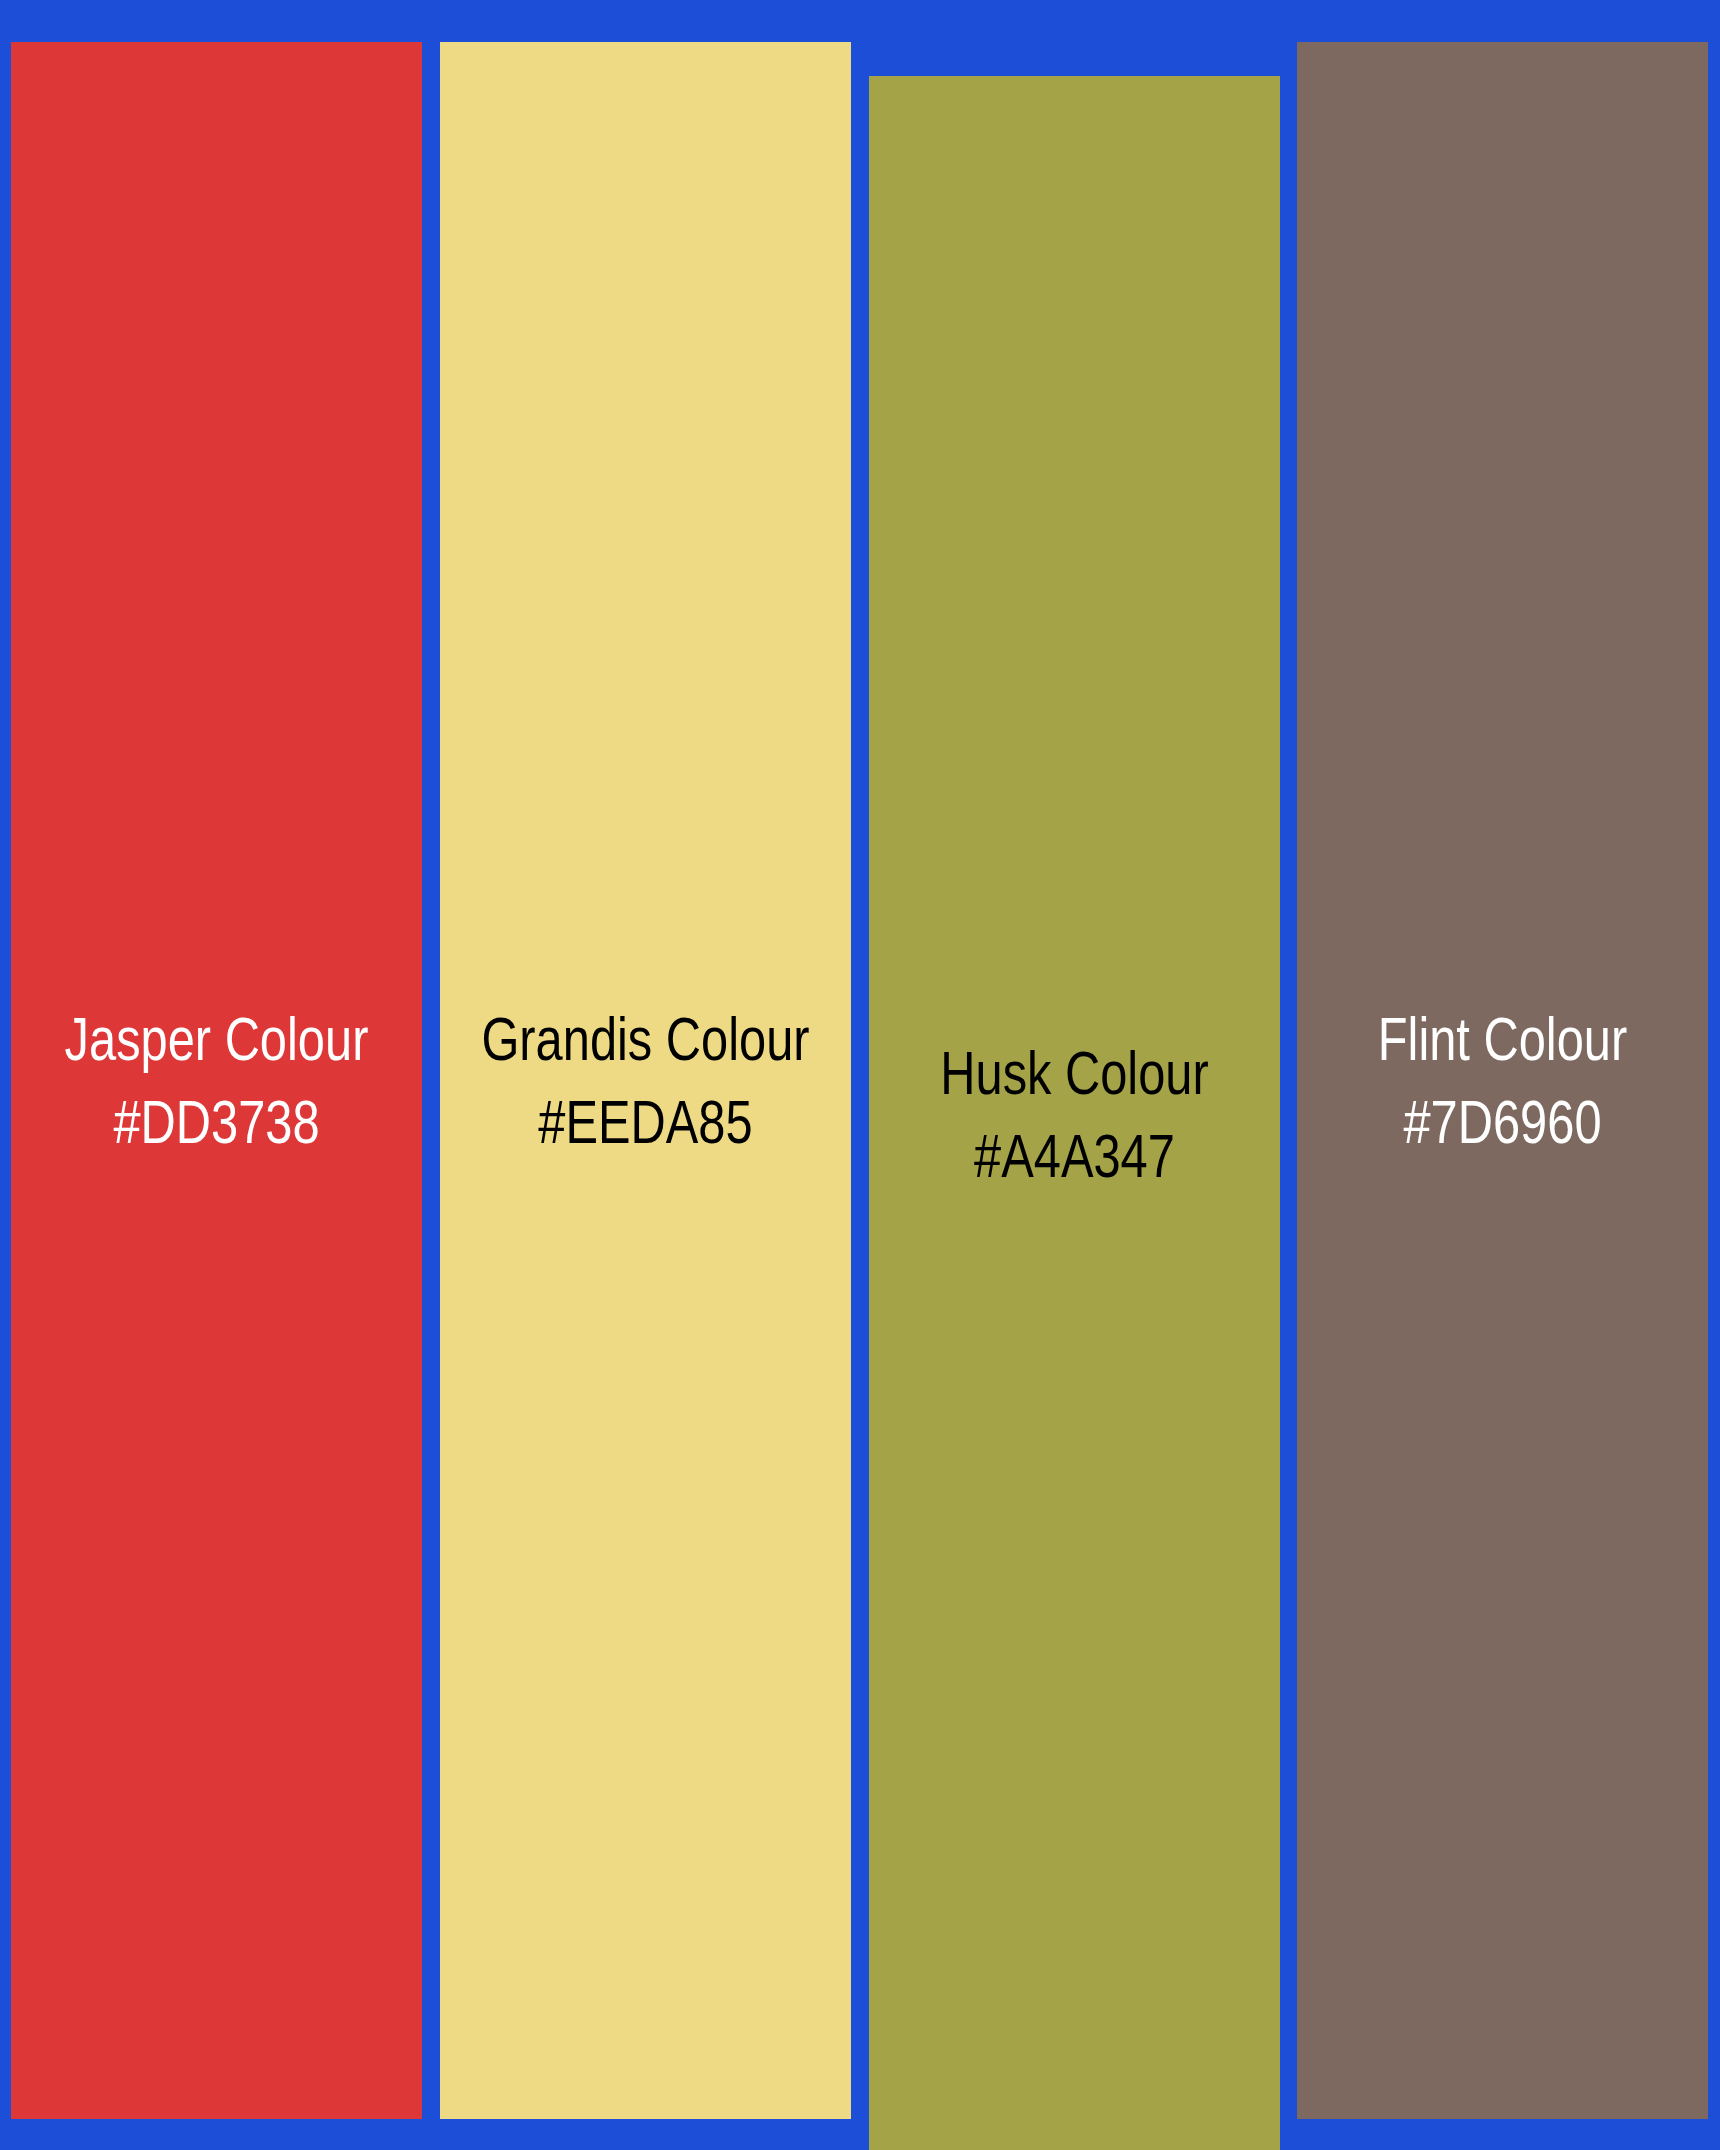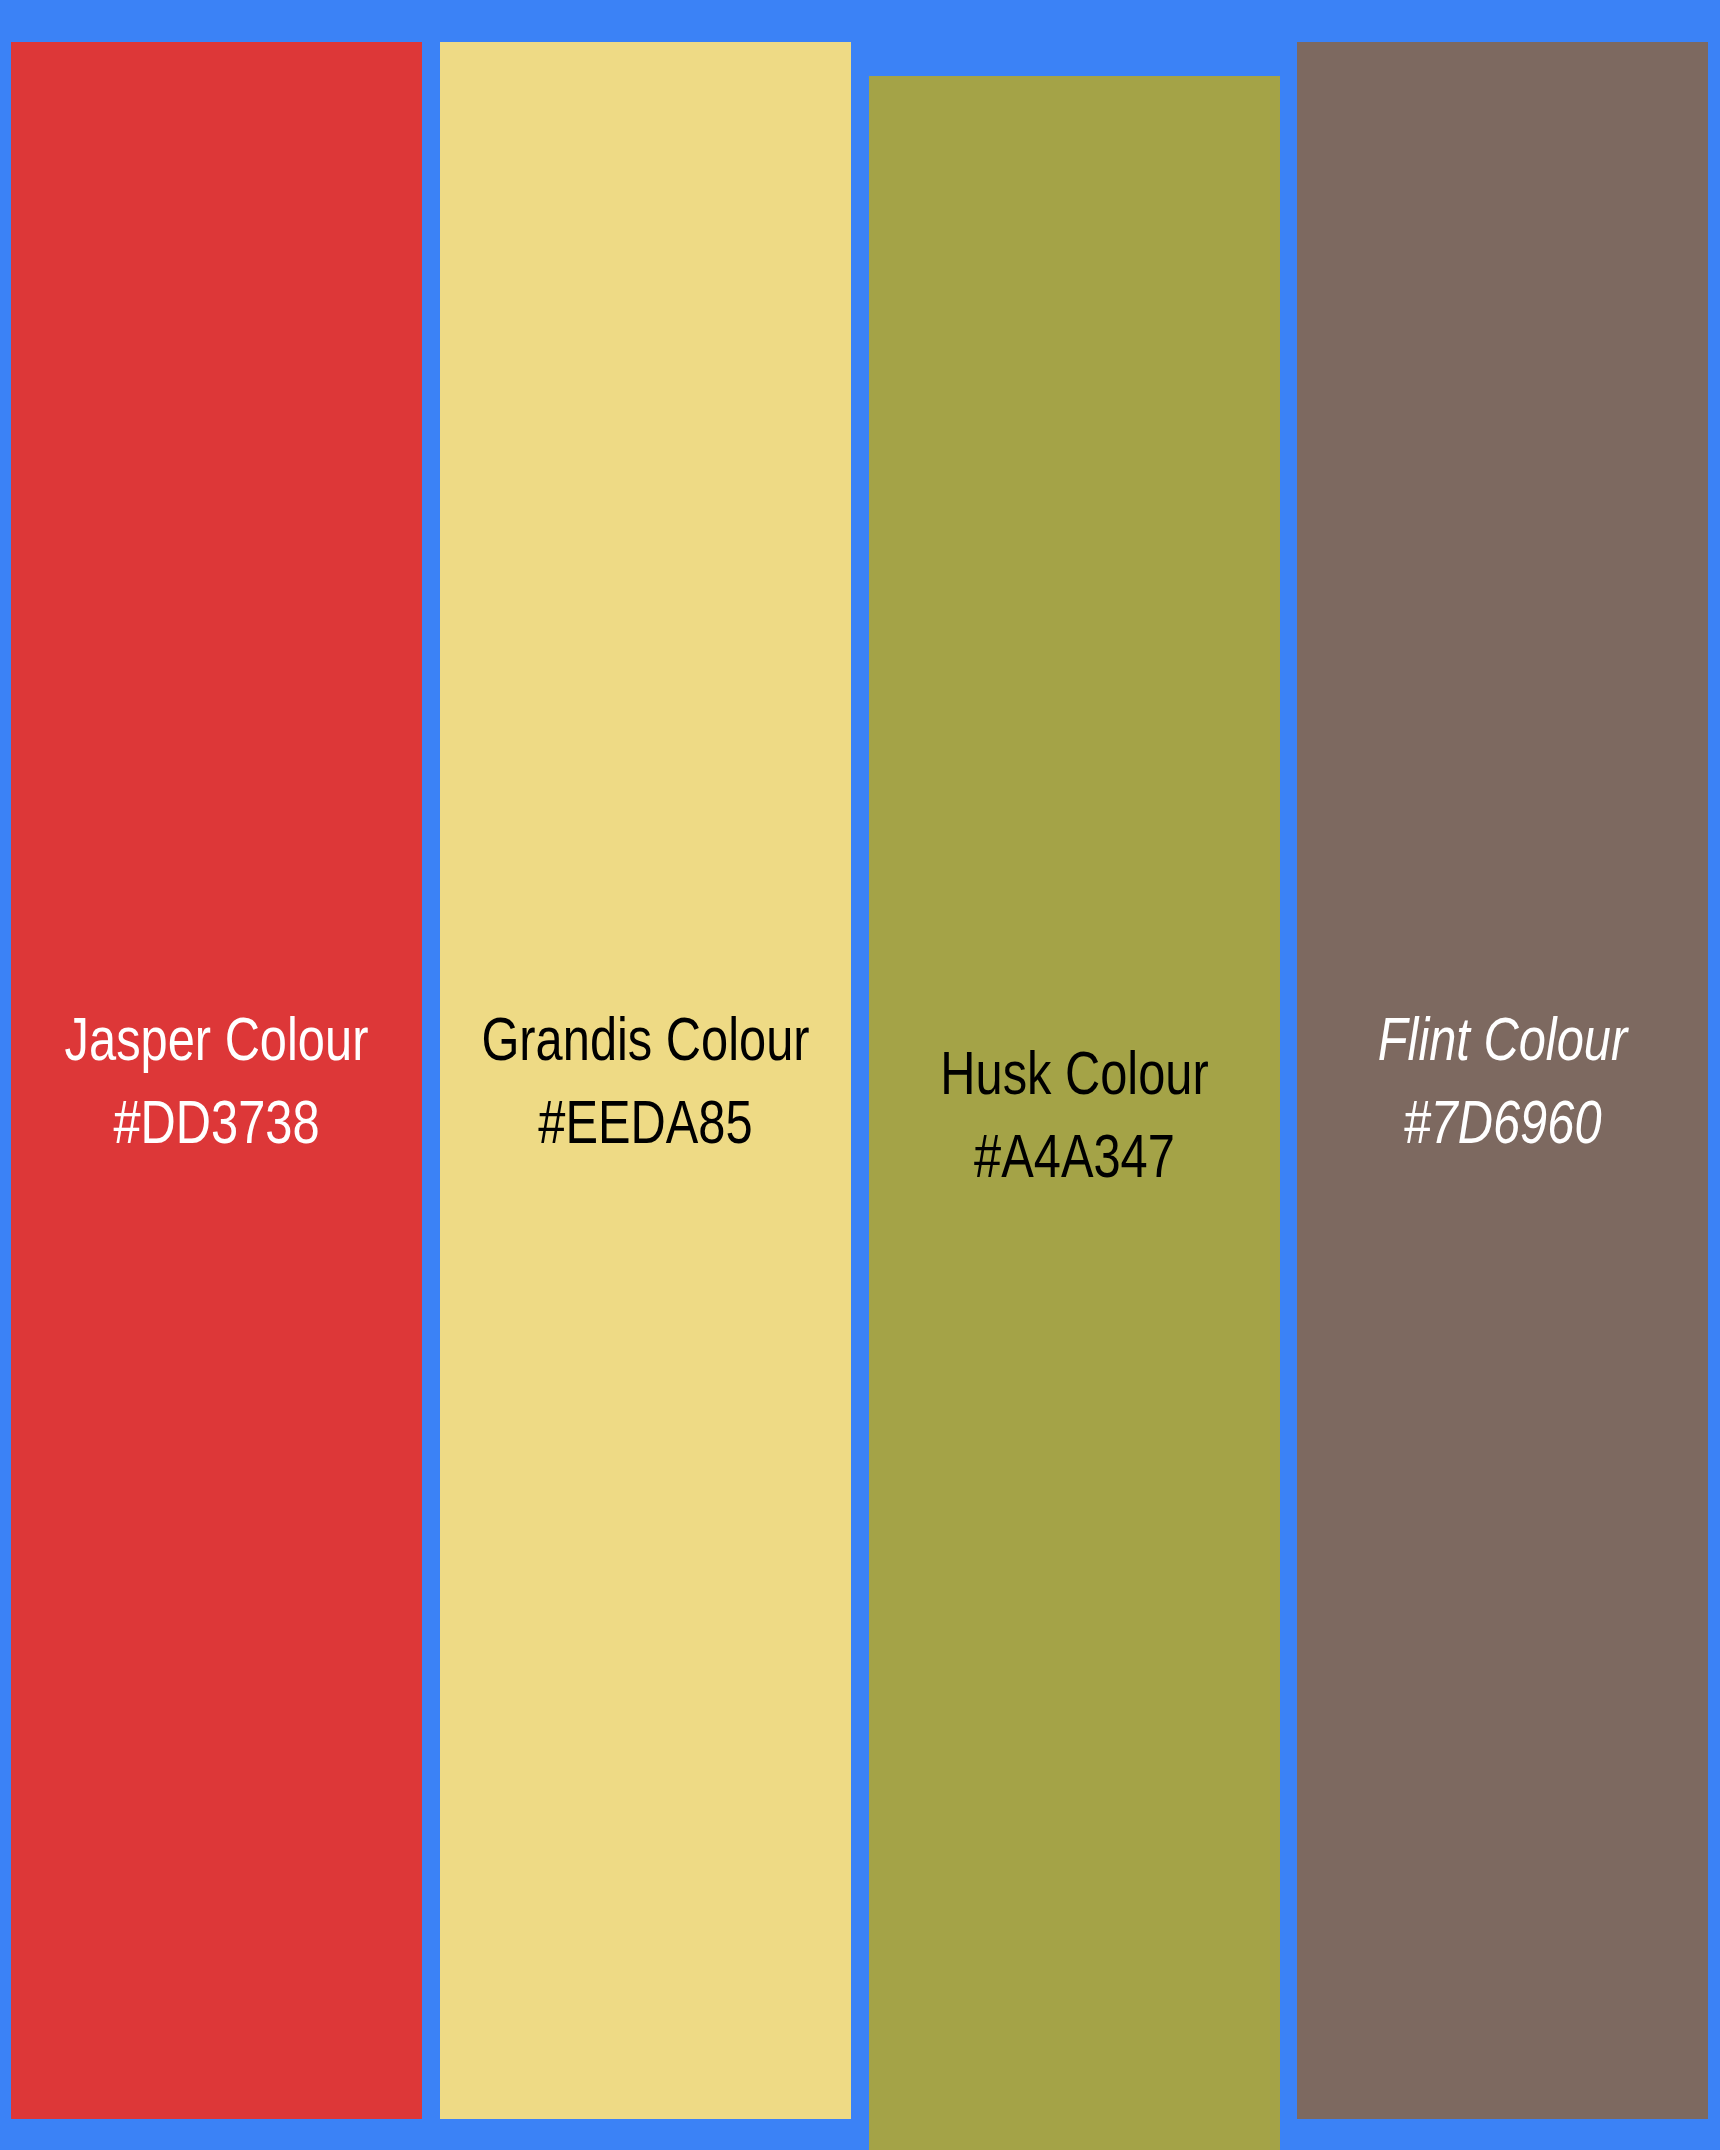--- a/index.html
+++ b/index.html
@@ -18,7 +18,7 @@
     position: relative;
     width: 1721px;
     height: 2151px;
-    background: #3b82f6;
+    background: #1d4ed8;
   }
 
   .swatch {

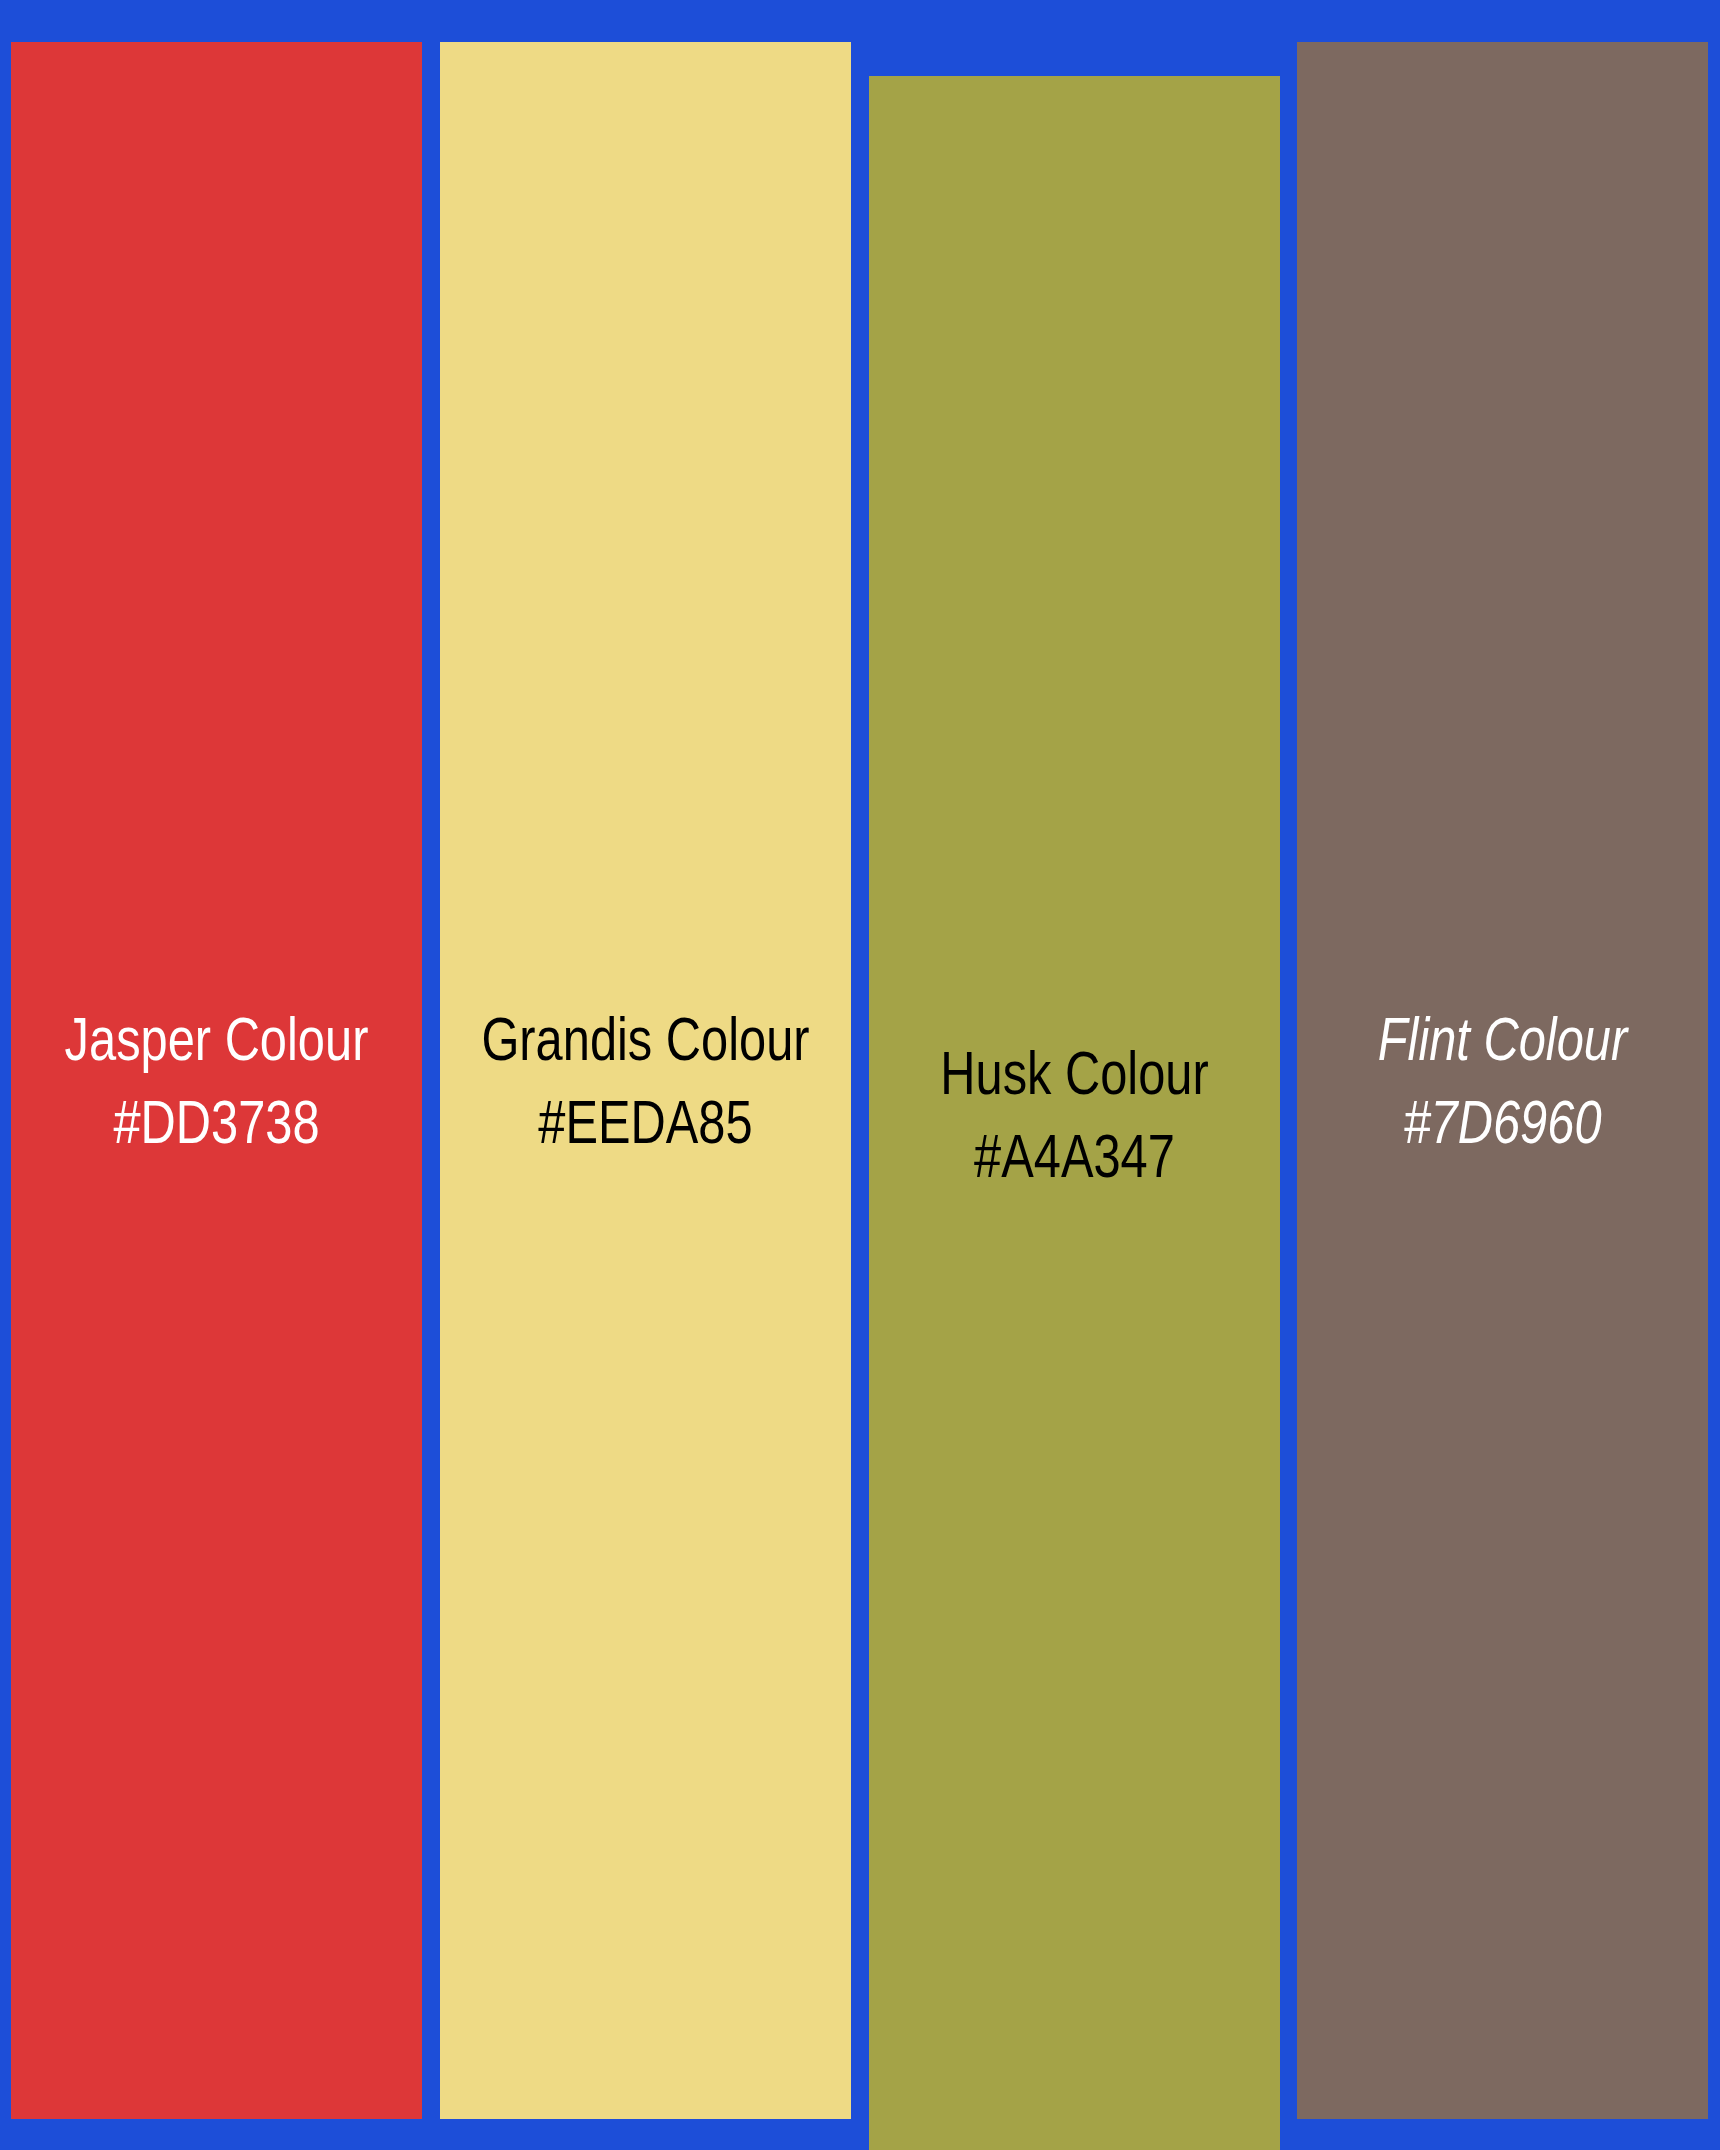--- a/index.html
+++ b/index.html
@@ -80,7 +80,7 @@
     <div class="swatch-label swatch-hex" style="color: rgb(0, 0, 0);">#A4A347</div>
   </div>
 
-  <div class="swatch col-3" style="background-color: rgb(125, 105, 96); font-style: italic;">
+  <div class="swatch col-3" style="background-color: rgb(125, 105, 96);">
     <div class="swatch-label swatch-name" style="color: rgb(255, 255, 255);">Flint Colour</div>
     <div class="swatch-label swatch-hex" style="color: rgb(255, 255, 255);">#7D6960</div>
   </div>

